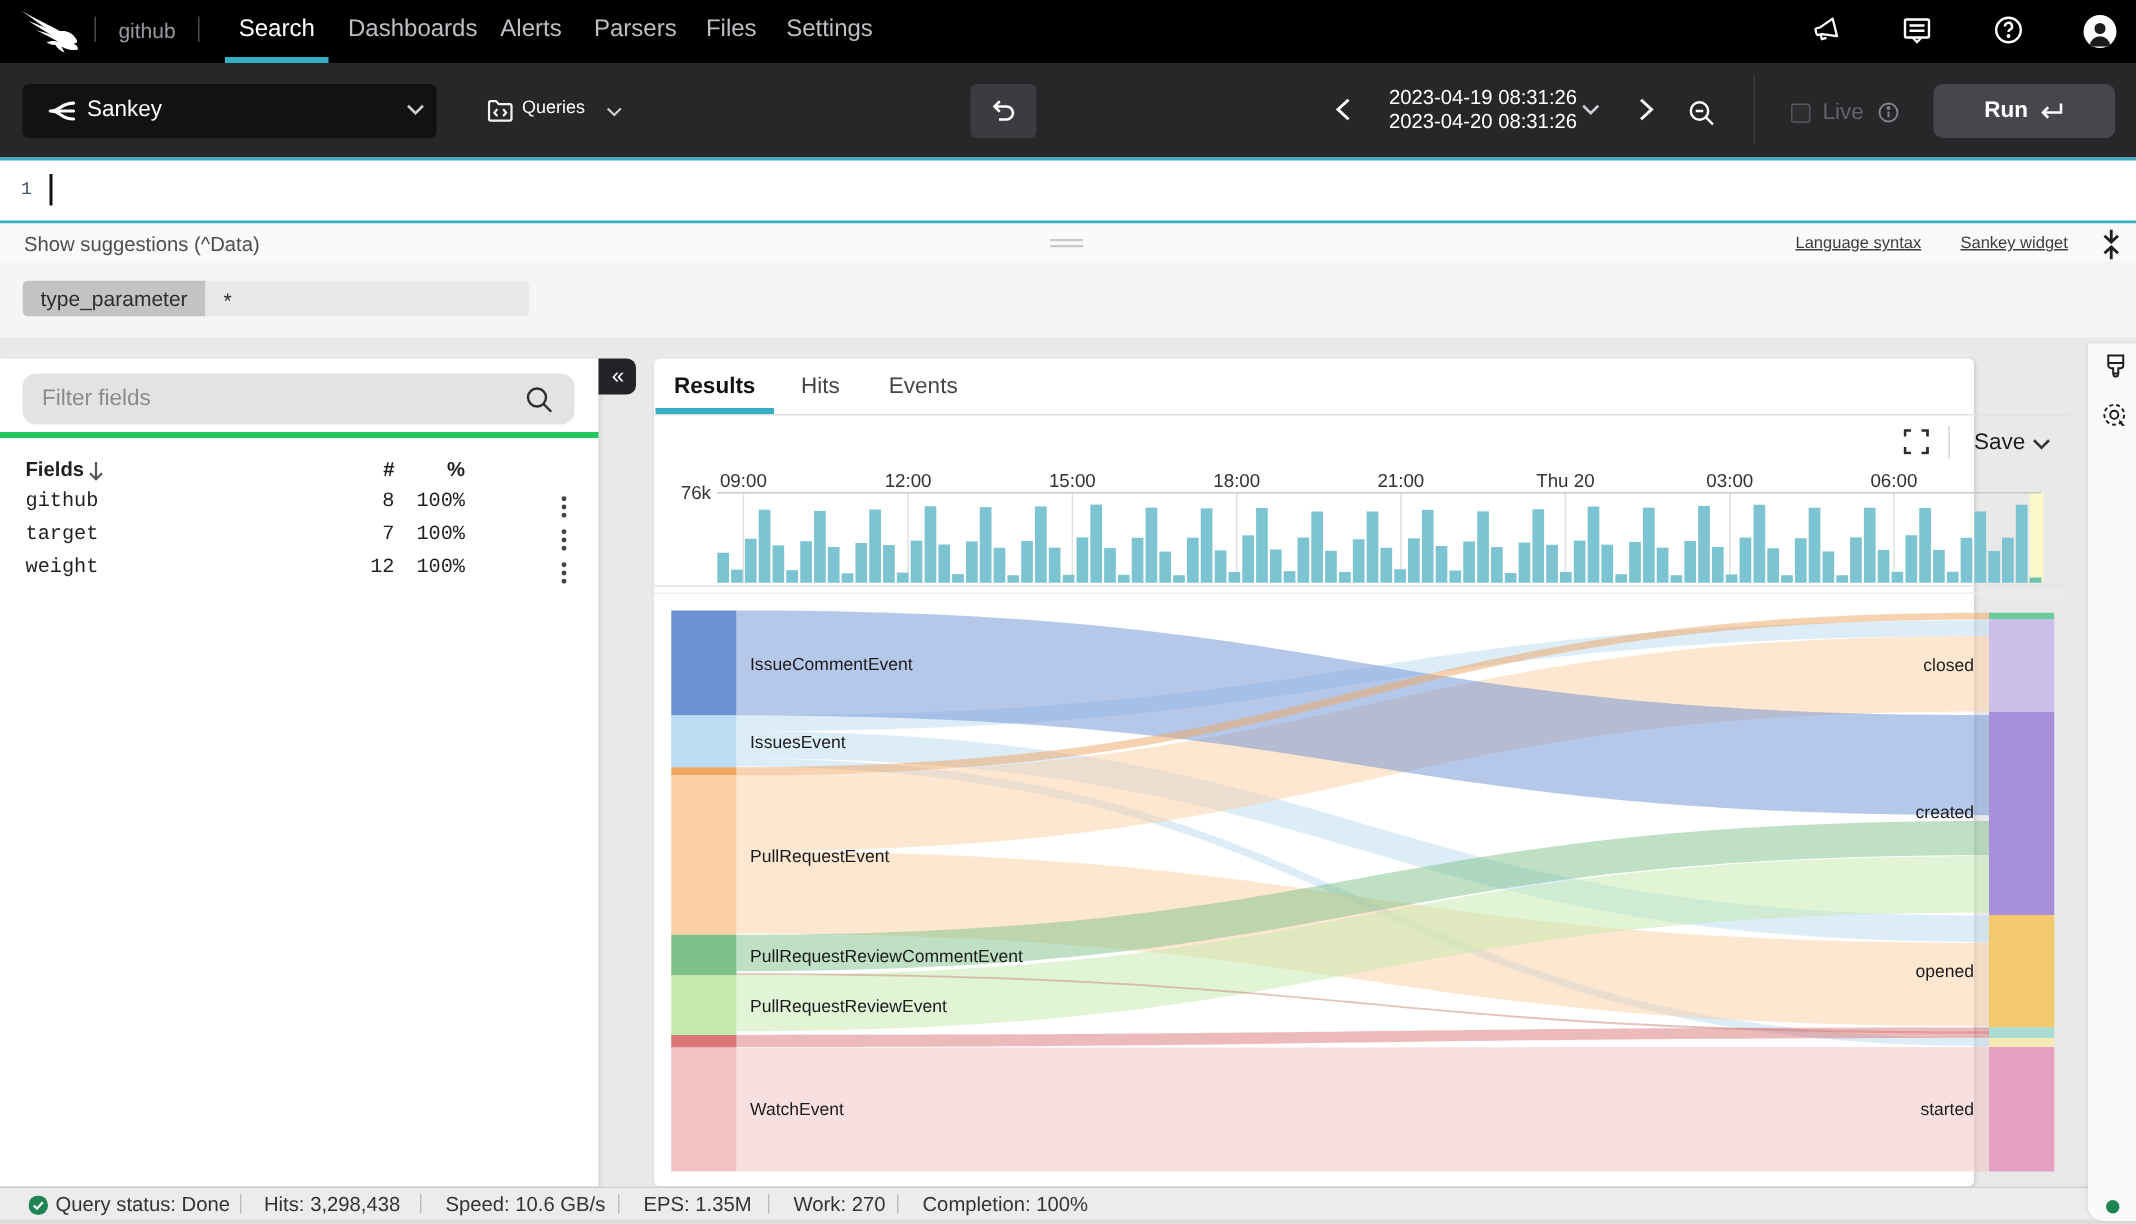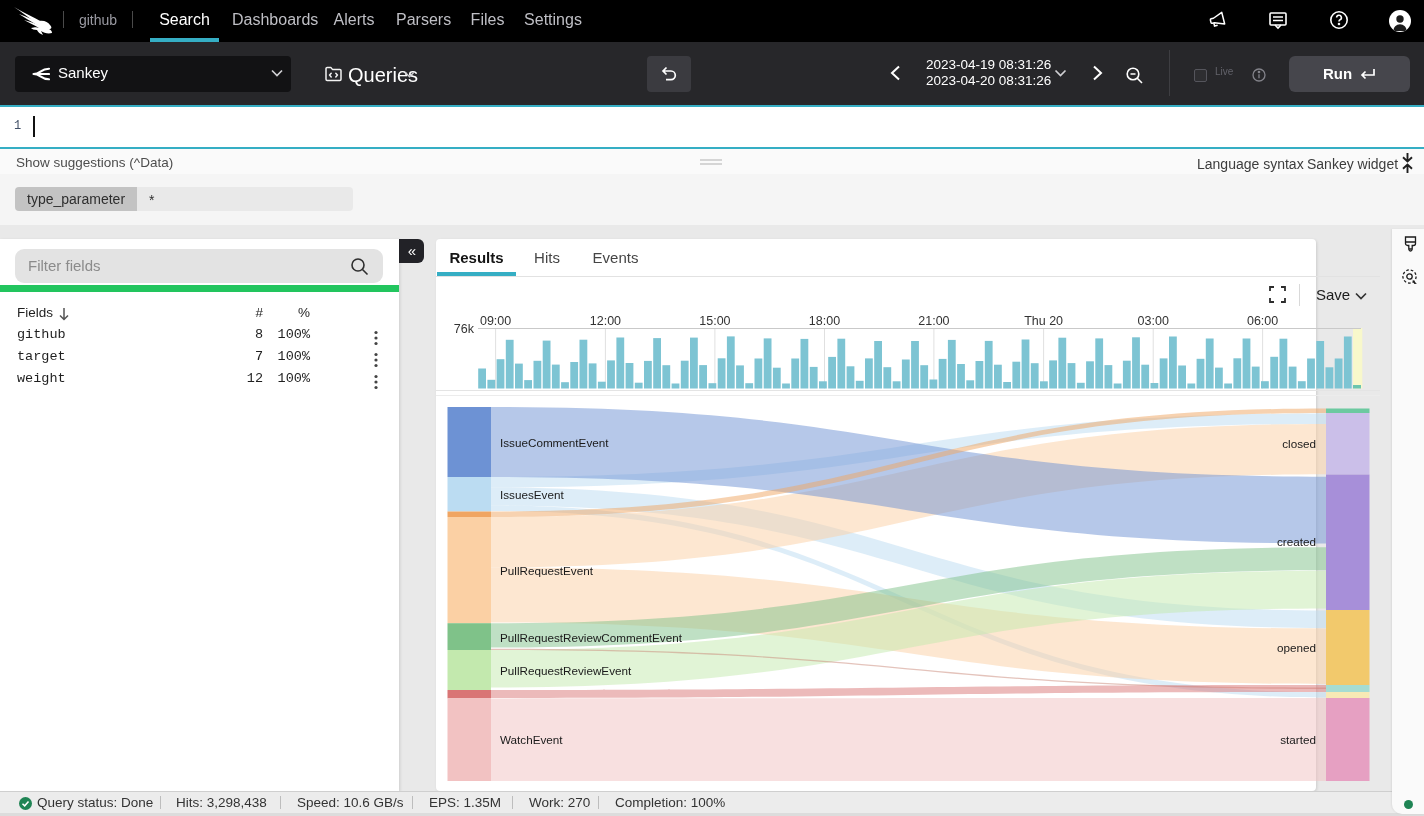--- a/index.html
+++ b/index.html
@@ -125,7 +125,7 @@
     <path d="M1,3.2 V2.6 a1.2,1.2 0 0 1 1.2,-1.2 h3.6 l1.6,2 h7.4 a1.2,1.2 0 0 1 1.2,1.2 v8.6 a1.2,1.2 0 0 1 -1.2,1.2 H2.2 a1.2,1.2 0 0 1 -1.2,-1.2 Z" stroke-linejoin="round"></path>
     <path d="M6.2,7.2 L4.6,9.1 L6.2,11 M10.8,7.2 L12.4,9.1 L10.8,11" stroke-linecap="round"></path>
   </svg>
-  <span style="position:absolute;left:348px;top:22px;color:#fff;font-size:20px">Queries</span>
+  <span style="position:absolute;left:348px;top:22px;color:#fff;font-size:12px">Queries</span>
   <svg class="chev" style="position:absolute;left:404px;top:29px" width="11" height="7" viewBox="0 0 12 8">
       <path d="M1,1.5 L6,6.5 L11,1.5"></path>
     </svg>

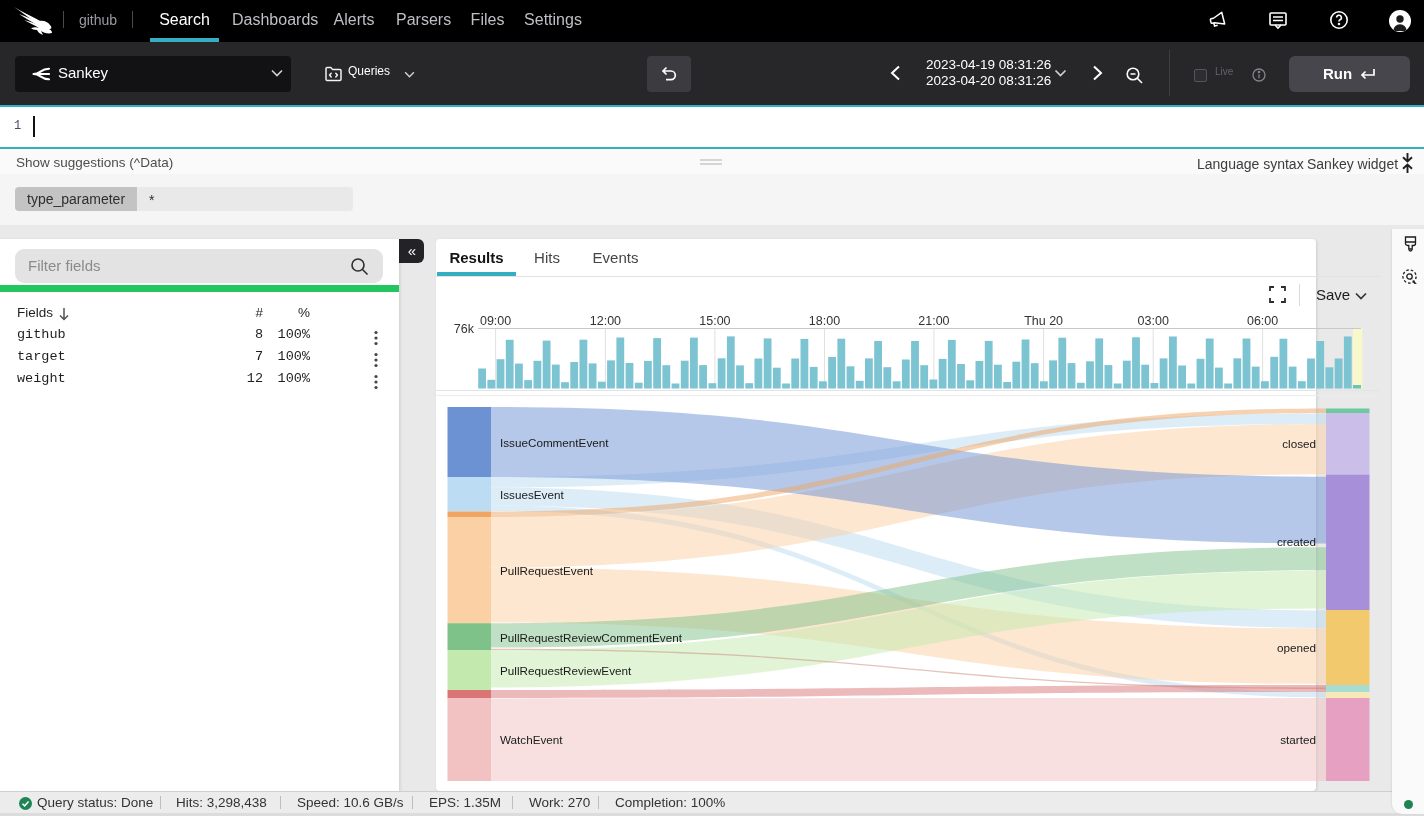--- a/index.html
+++ b/index.html
@@ -150,7 +150,7 @@
   </svg>
   <div style="position:absolute;left:1169px;top:8px;width:1px;height:46px;background:#3e3e42"></div>
   <div style="position:absolute;left:1194px;top:27px;width:13px;height:13px;border:1.5px solid #55555c;border-radius:2px;background:#2e2e31"></div>
-  <span style="position:absolute;left:1215px;top:24px;color:#62626a;font-size:10px">Live</span>
+  <span style="position:absolute;left:1215px;top:24px;color:#62626a;font-size:15px">Live</span>
   <svg style="position:absolute;left:1252px;top:26px" width="14" height="14" viewBox="0 0 14 14" fill="none" stroke="#83838a" stroke-width="1.3">
     <circle cx="7" cy="7" r="6"></circle>
       <path d="M7,6.3 V10.2"></path>

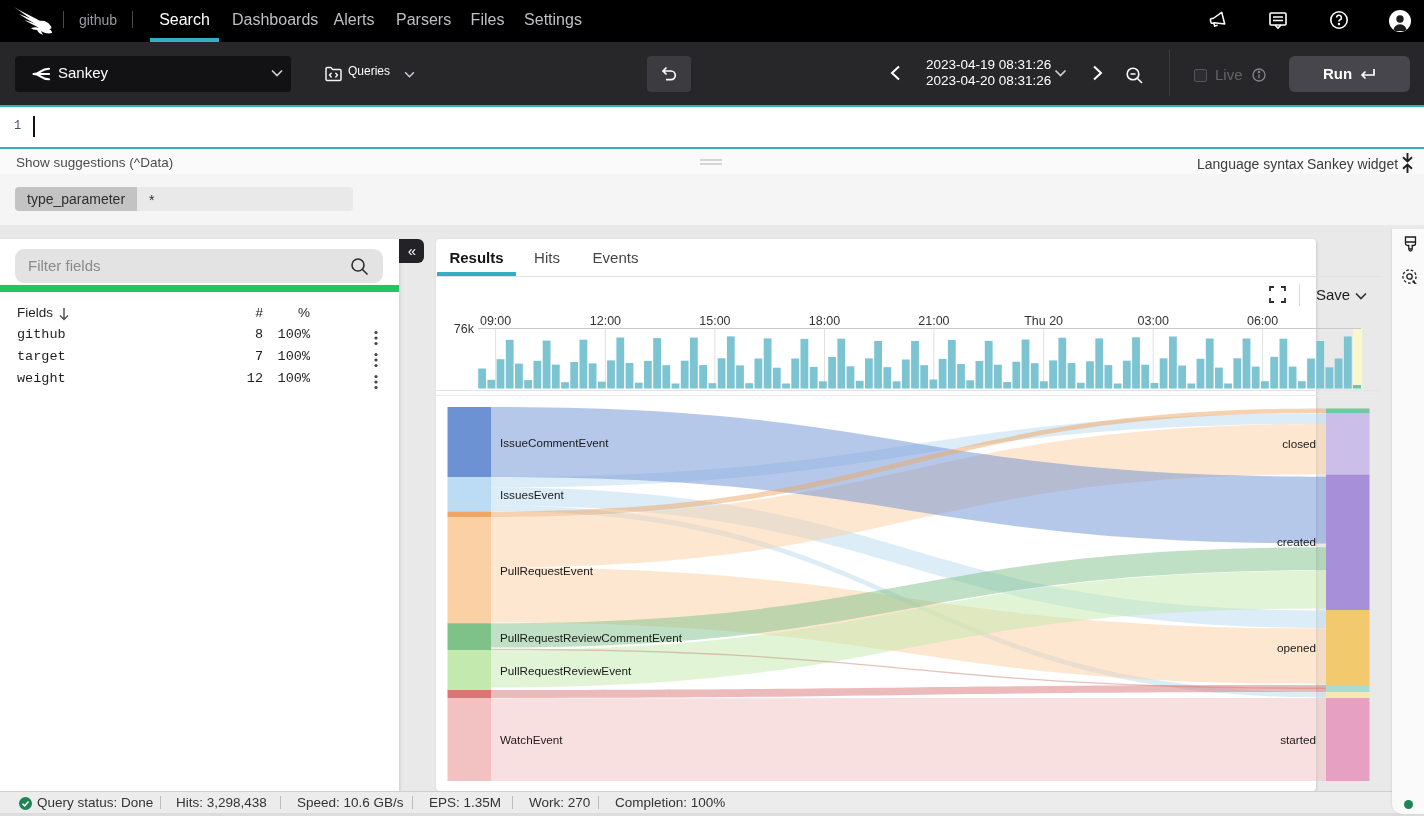--- a/index.html
+++ b/index.html
@@ -29,7 +29,7 @@
   #cursor { position:absolute; left:33px; top:9px; width:2px; height:21px; background:#111; }
   
   #sugg { left:0; top:149px; width:1424px; height:28px; background:#fafafa; border-bottom:1px solid #dcdcdc; font-size:13.5px; color:#4d4d4d; }
-  #sugg a { color:#3c3c3c; font-size:14px; }
+  #sugg a { color:#3c3c3c; text-decoration:underline; font-size:11px; }
   
   #params { left:0; top:174px; width:1424px; height:51px; background:#f5f5f5; }
   #pill { position:absolute; left:15px; top:13px; height:24px; border-radius:4px; overflow:hidden; font-size:14px; display:flex; }

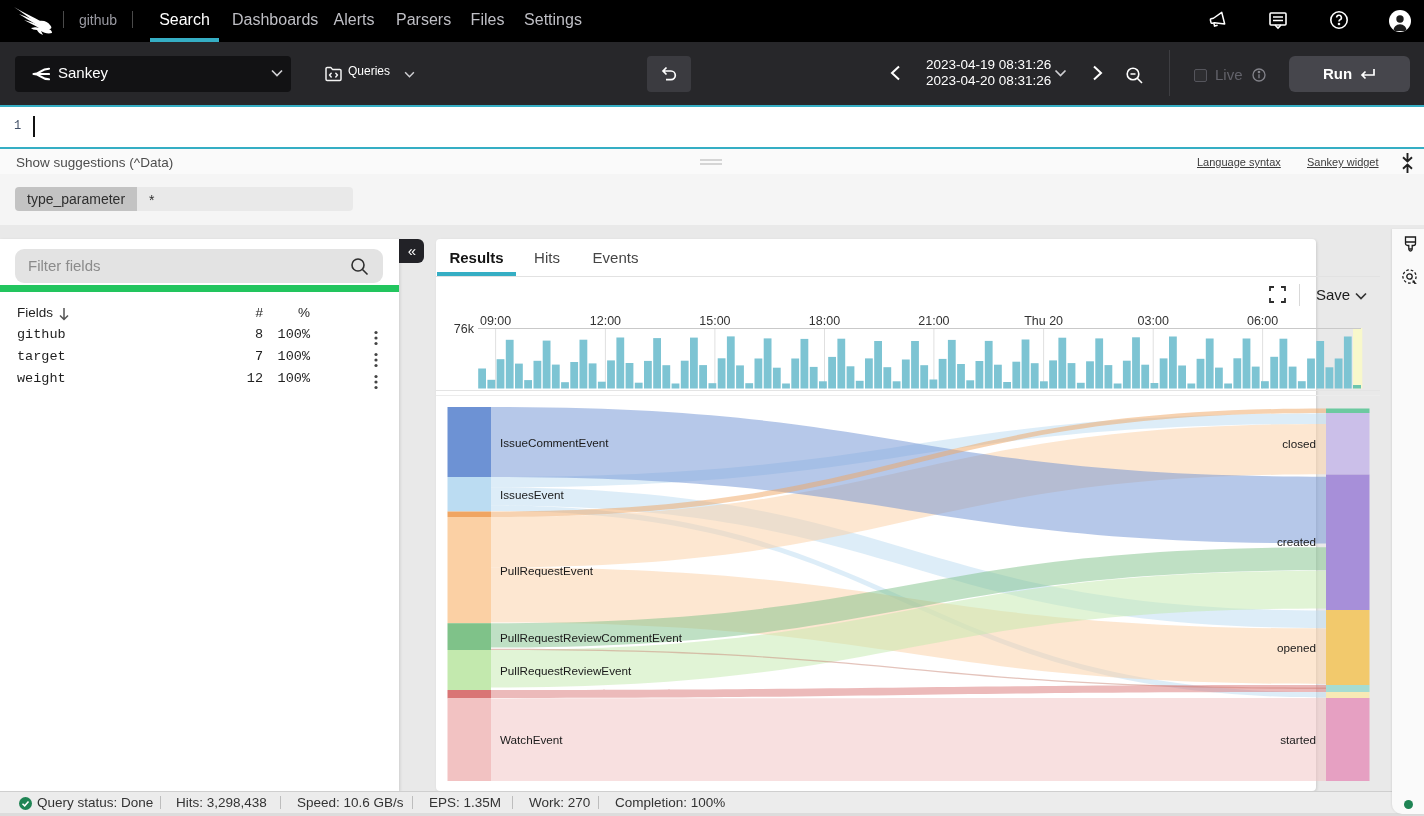--- a/index.html
+++ b/index.html
@@ -38,7 +38,7 @@
   
   #leftcard { left:0; top:239px; width:399px; height:552px; background:#fff; box-shadow:1px 1px 3px rgba(0,0,0,.12); }
   #filterbox { position:absolute; left:15px; top:9.5px; width:368px; height:34px; background:#e3e3e3; border-radius:9px; color:#8b8b8b; font-size:15px; line-height:34px; padding-left:13px; }
-  #lefthead { position:absolute; left:0; top:0; width:399px; height:53px; border-bottom:7px solid #22c55e;padding-left:28px; }
+  #lefthead { position:absolute; left:0; top:0; width:399px; height:53px; border-bottom:4px solid #22c55e;padding-left:28px; }
   .frow { position:absolute; left:0; width:399px; height:22px; font-size:13.5px; color:#1f1f1f; }
   .frow .n { position:absolute; left:17px; font-family:"Liberation Mono",monospace; }
   .frow .c1 { position:absolute; left:203px; width:60px; text-align:right; font-family:"Liberation Mono",monospace; }

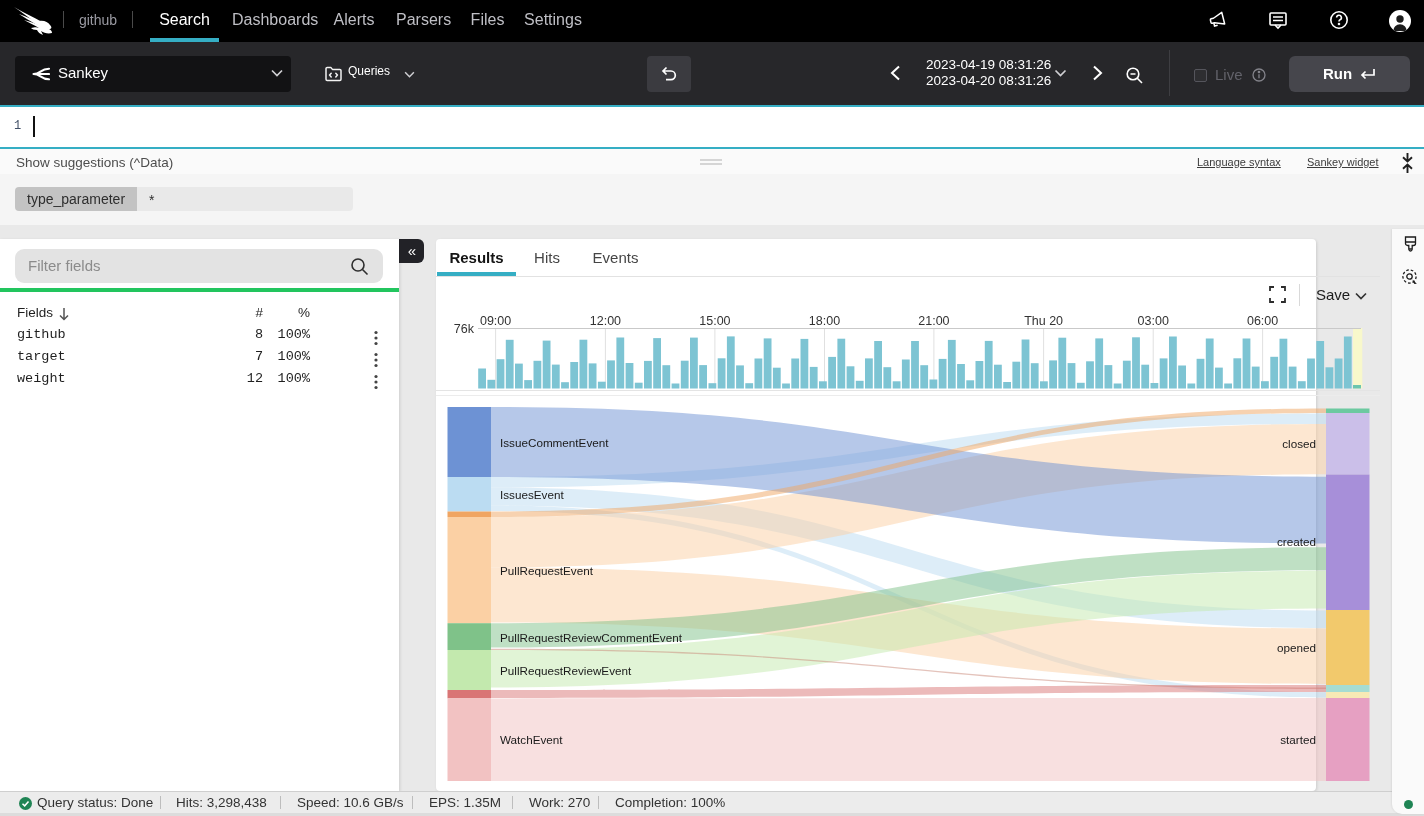--- a/index.html
+++ b/index.html
@@ -197,7 +197,7 @@
       </svg>
     </div>
   </div>
-  <div class="frow" style="top:66px;font-weight:400;font-family:'Liberation Sans'">
+  <div class="frow" style="top:66px;font-weight:700;font-family:'Liberation Sans'">
     <span style="position:absolute;left:17px">Fields</span>
     <svg style="position:absolute;left:58px;top:2px" width="12" height="14" viewBox="0 0 12 14" fill="none" stroke="#555" stroke-width="1.5">
         <path d="M6,1 V12 M2,8.5 L6,12.5 L10,8.5"></path>

